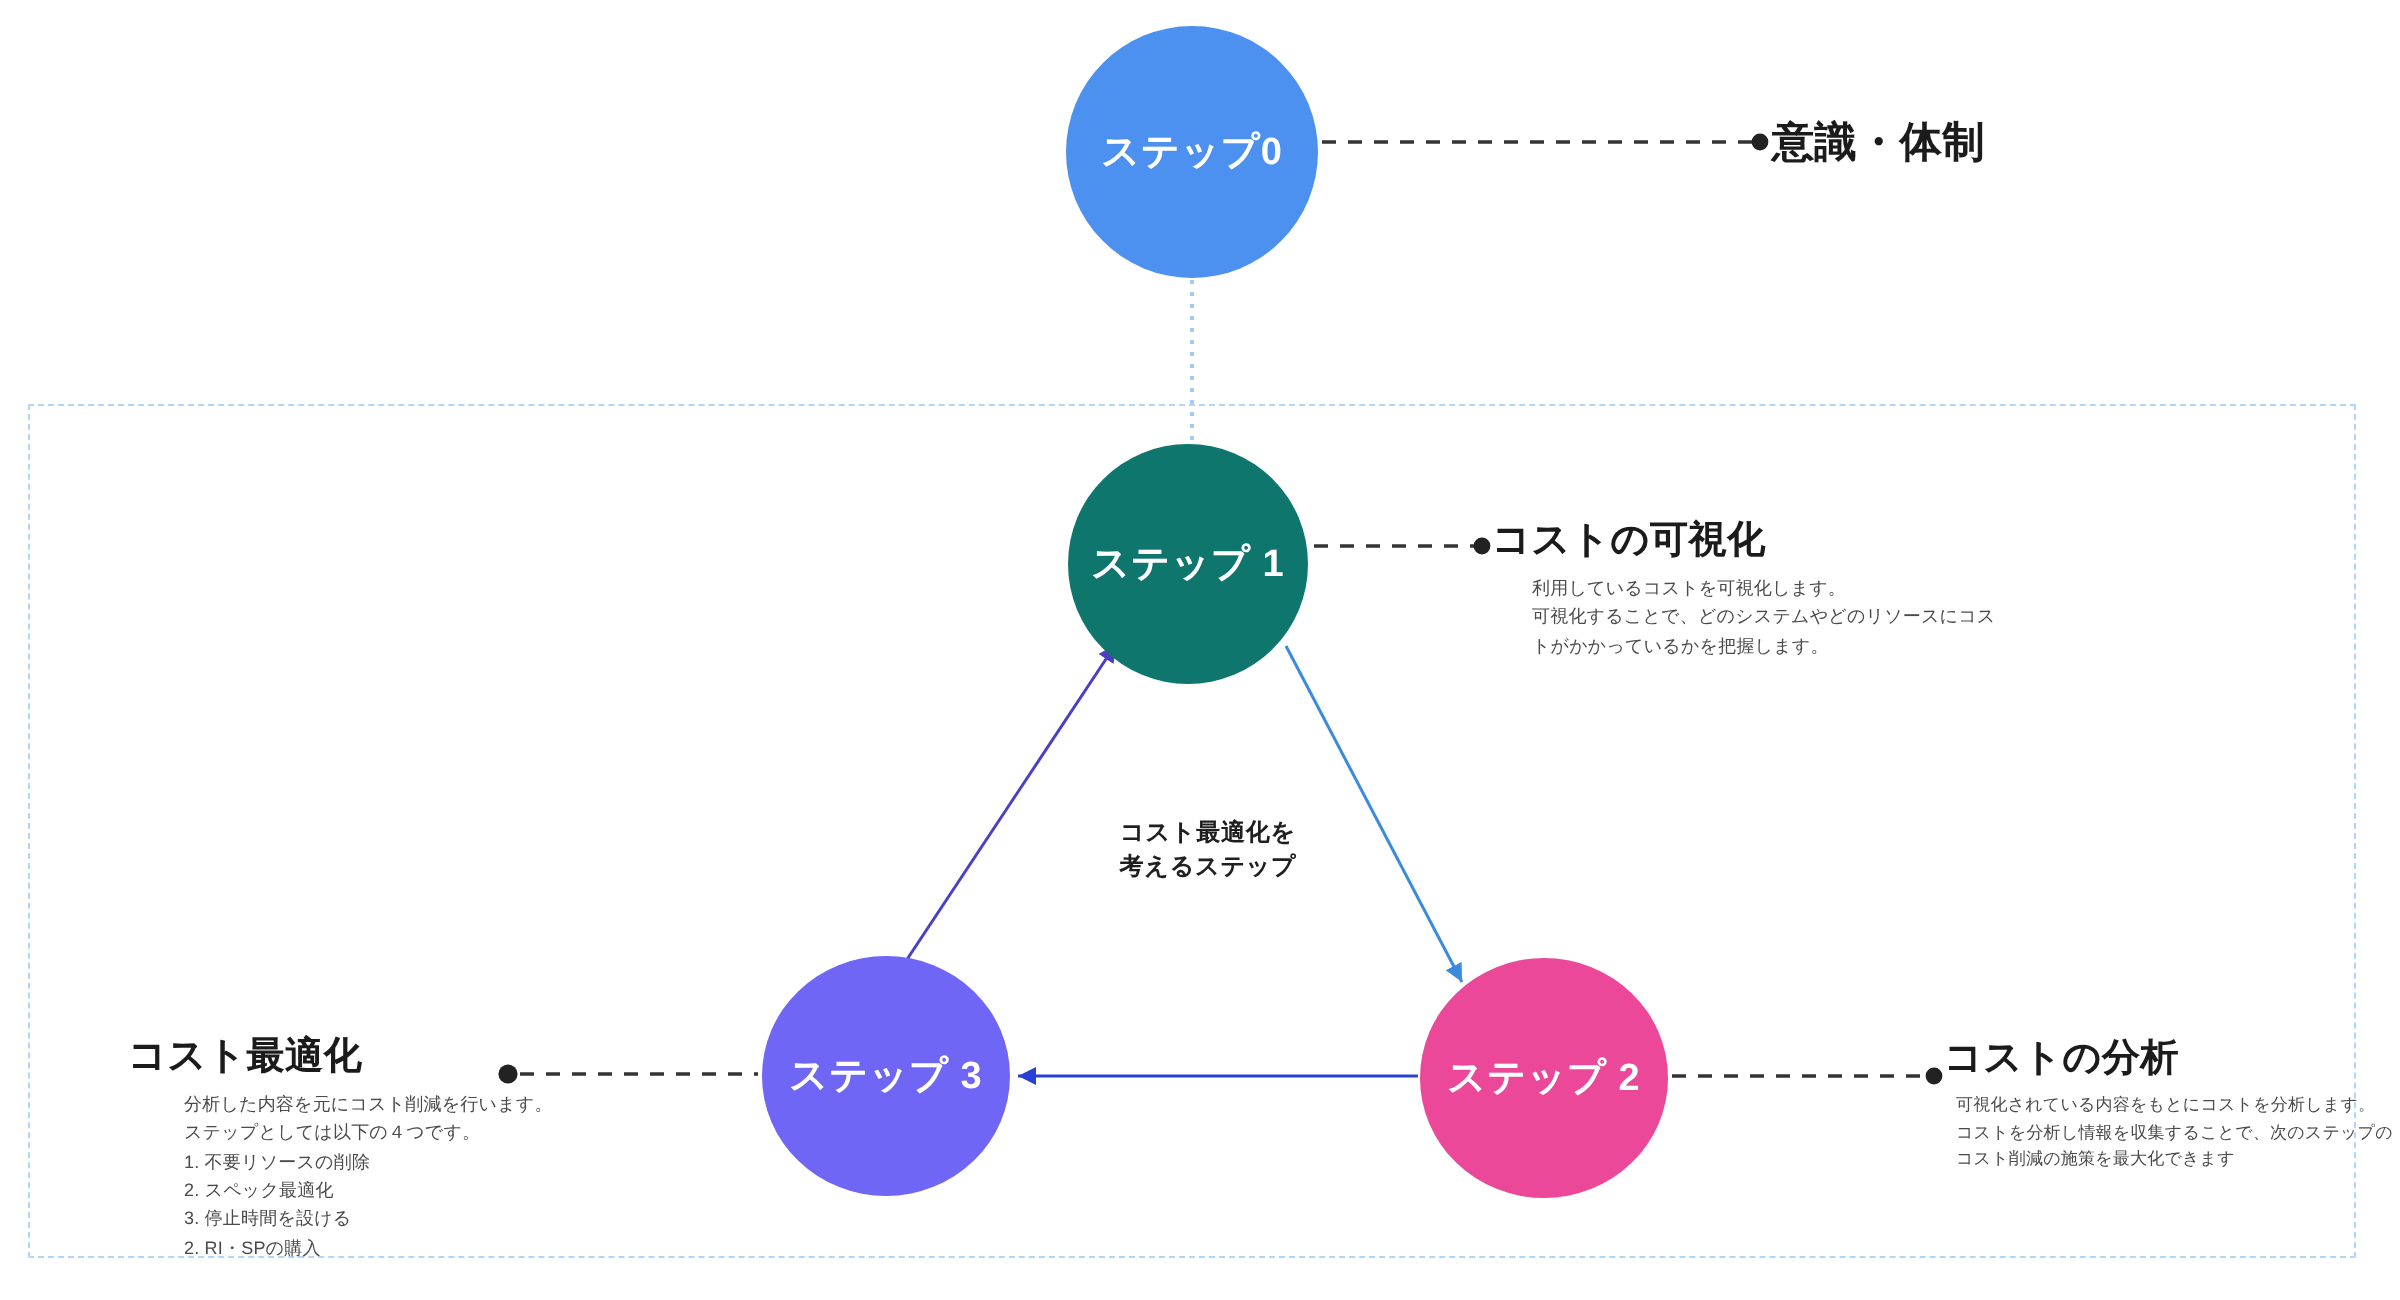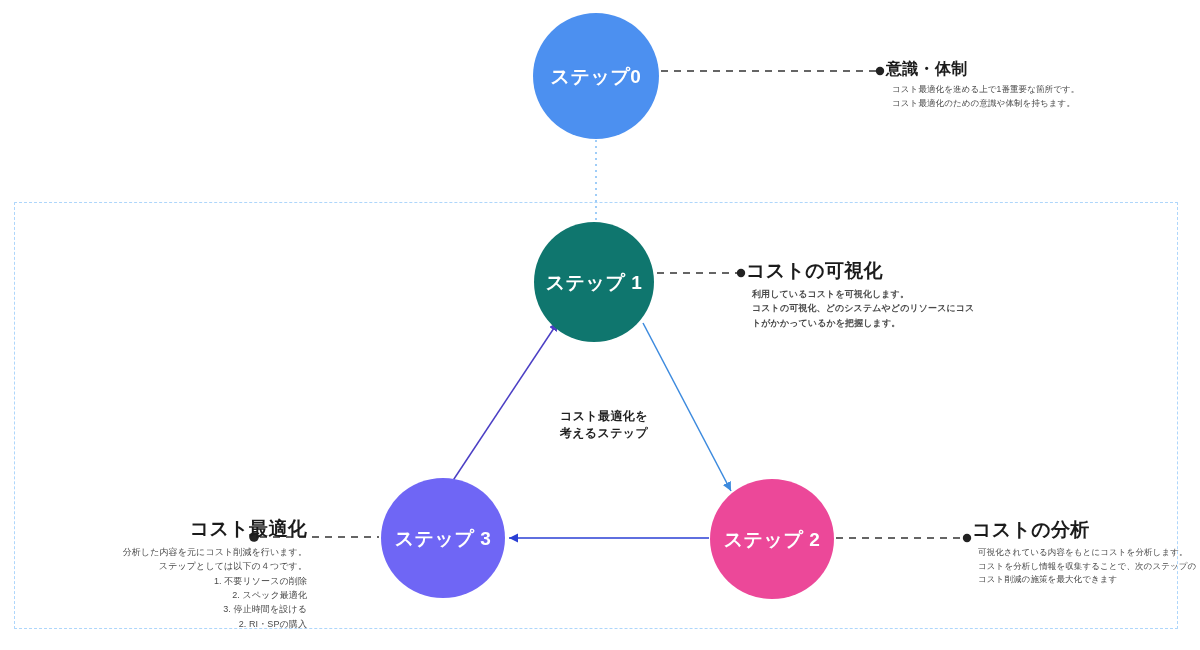--- a/index.html
+++ b/index.html
@@ -74,7 +74,7 @@
     box-sizing: border-box;
   }
   .annot-title {
-    font-size: 16px;
+    font-size: 21px;
     font-weight: 700;
     color: #1b1b1b;
     letter-spacing: 0.3px;

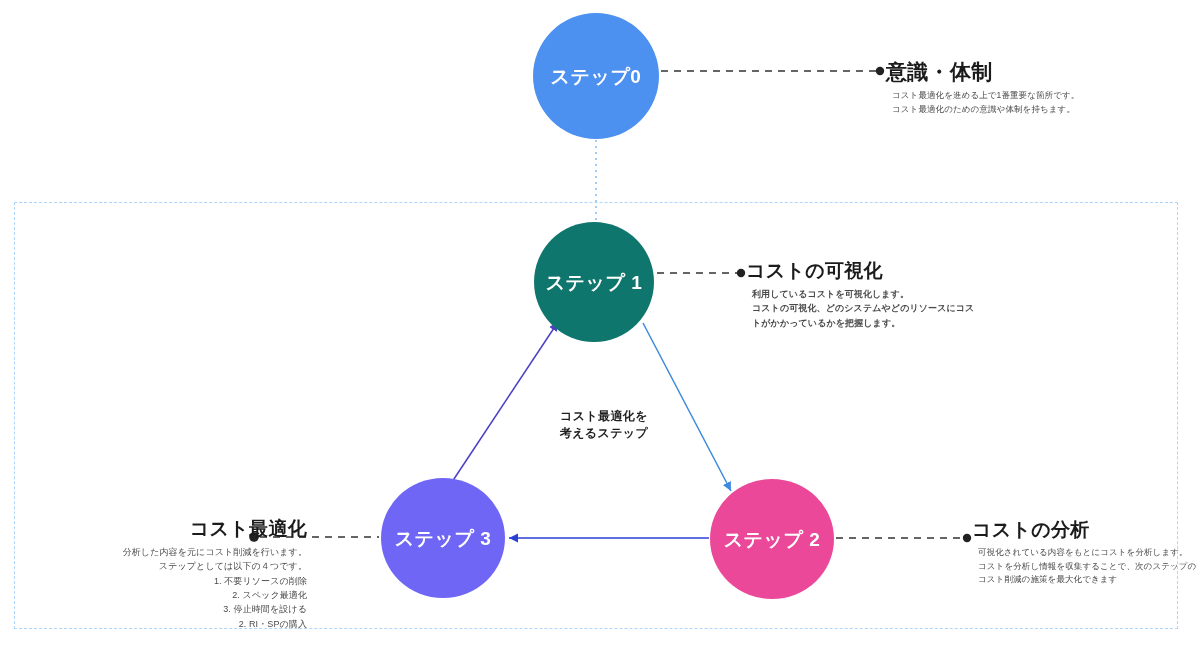--- a/index.html
+++ b/index.html
@@ -185,10 +185,6 @@
 
   <div class="annot" id="annot-awareness">
     <div class="annot-title">意識・体制</div>
-    <div class="annot-desc">
-      <div>コスト最適化を進める上で1番重要な箇所です。</div>
-      <div>コスト最適化のための意識や体制を持ちます。</div>
-    </div>
   </div>
 
   <div class="annot" id="annot-visualize">

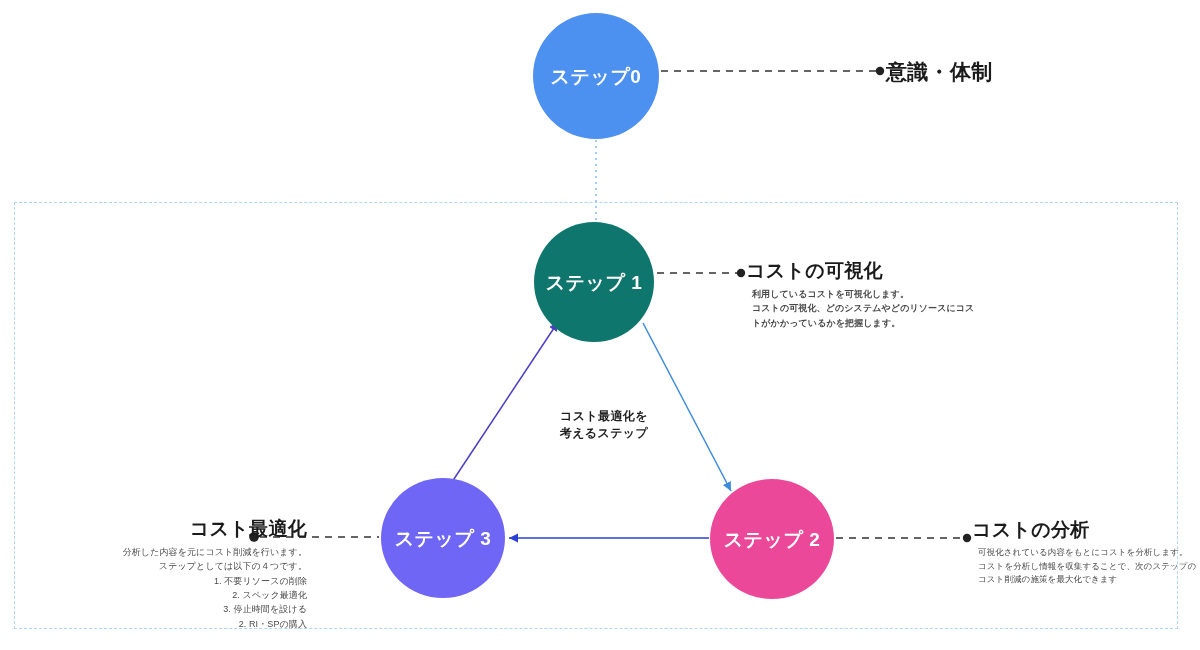--- a/index.html
+++ b/index.html
@@ -102,7 +102,7 @@
   #annot-awareness { left: 886px; top: 60px; width: 240px; }
   #annot-awareness .annot-desc { margin-left: 6px; }
   #annot-visualize { left: 746px; top: 260px; width: 270px; }
-  #annot-visualize .annot-desc { margin-left: 6px; font-weight: bold; }
+  #annot-visualize .annot-desc { margin-left: 20px; }
   #annot-analyze { left: 972px; top: 519px; width: 230px; }
   #annot-analyze .annot-desc { margin-left: 6px; }
   #annot-optimize { left: 47px; top: 518px; width: 260px; text-align: right; }

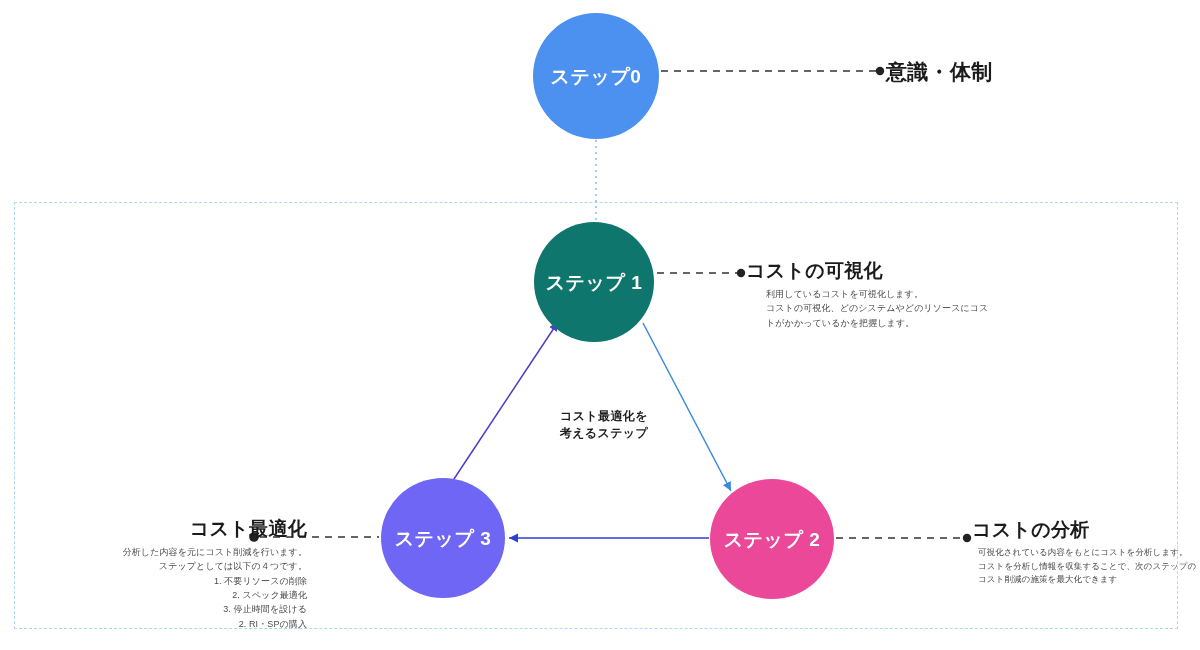--- a/index.html
+++ b/index.html
@@ -191,7 +191,7 @@
     <div class="annot-title big">コストの可視化</div>
     <div class="annot-desc wide">
       <div>利用しているコストを可視化します。</div>
-      <div>コストの可視化、どのシステムやどのリソースにコス</div>
+      <div>可視化することで、どのシステムやどのリソースにコス</div>
       <div>トがかかっているかを把握します。</div>
     </div>
   </div>

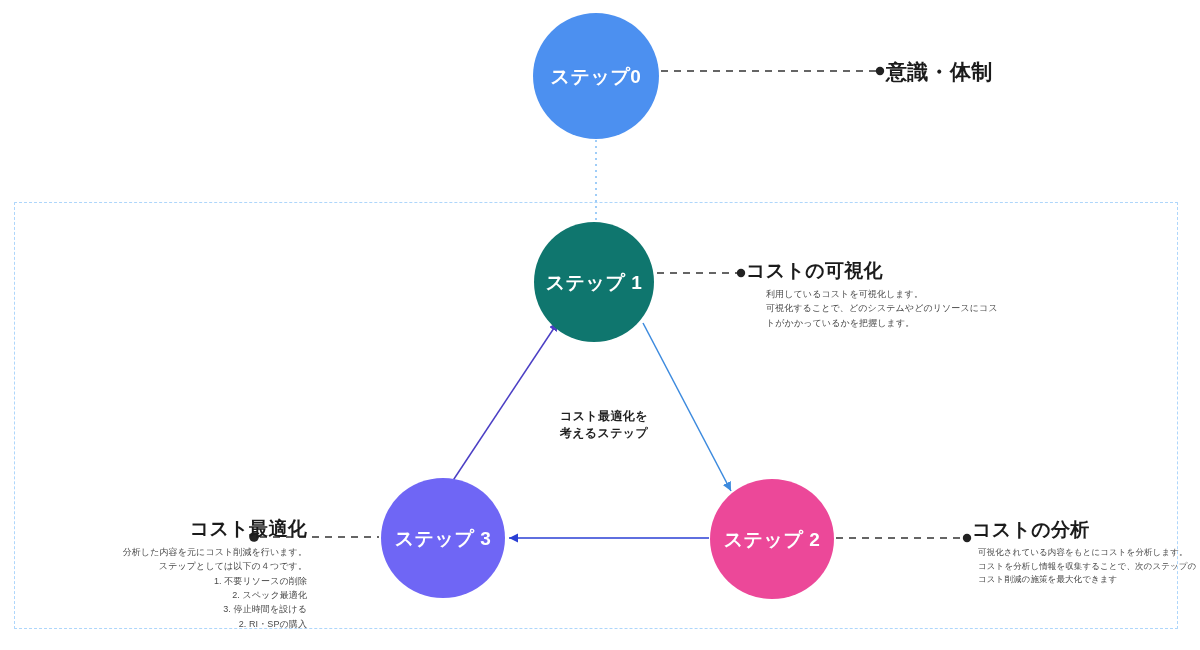--- a/index.html
+++ b/index.html
@@ -105,7 +105,7 @@
   #annot-visualize .annot-desc { margin-left: 20px; }
   #annot-analyze { left: 972px; top: 519px; width: 230px; }
   #annot-analyze .annot-desc { margin-left: 6px; }
-  #annot-optimize { left: 47px; top: 518px; width: 260px; text-align: right; }
+  #annot-optimize { left: 64px; top: 518px; width: 260px; }
 
   .center-note {
     position: absolute;

